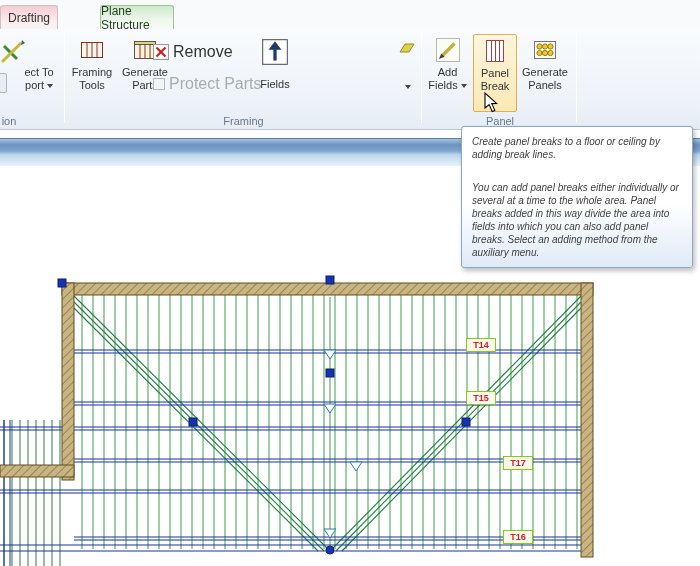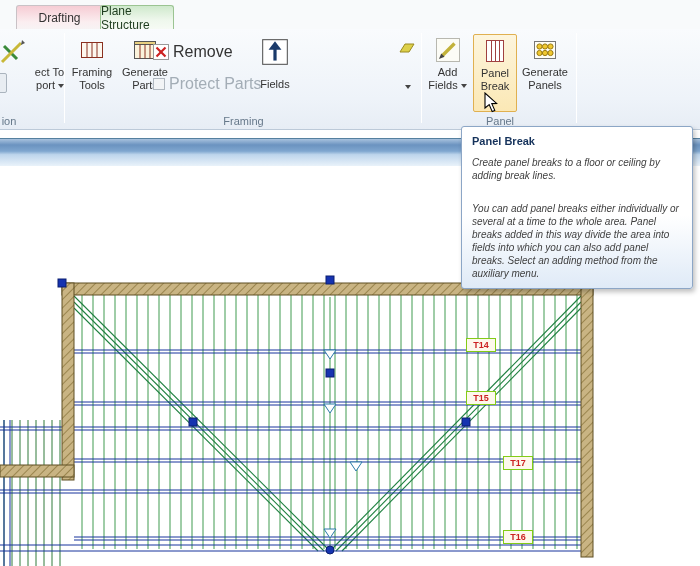--- a/index.html
+++ b/index.html
@@ -11,7 +11,7 @@
   .tab { position:absolute; top:5px; height:24px; display:flex; align-items:center; justify-content:center;
          font-size:12px; color:#333; border:1px solid #c9c2c6; border-bottom:none;
          border-radius:3px 3px 0 0; cursor:default; }
-  .tab-drafting { left:16px; width:87px; background:linear-gradient(180deg,#f6ccd4 0%,#fbeef0 70%,#f7f3f4 100%); }
+  .tab-drafting { left:0; width:58px; background:linear-gradient(180deg,#f6ccd4 0%,#fbeef0 70%,#f7f3f4 100%); }
   .tab-plane { left:100px; width:74px; background:linear-gradient(180deg,#cfe9cc 0%,#eef7ec 60%,#f6fbf4 100%);
                border-color:#9bc492; color:#1f3d1f;justify-content:flex-end; }
 

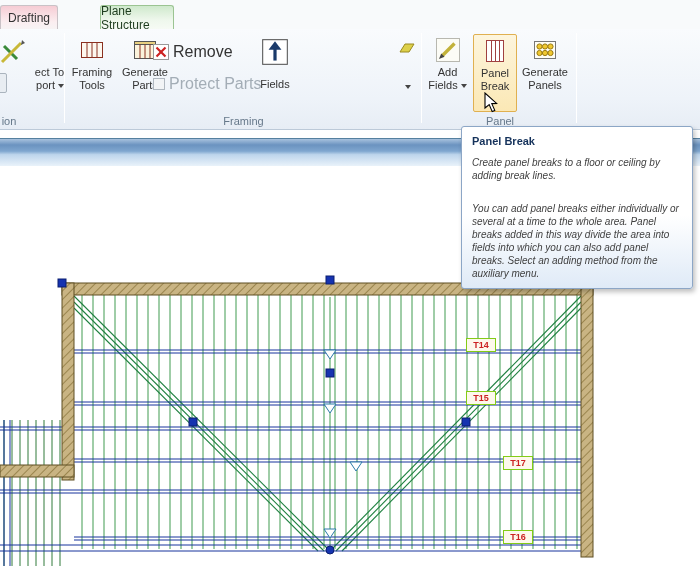--- a/index.html
+++ b/index.html
@@ -75,7 +75,7 @@
     </svg>
     <div style="position:absolute;left:-6px;top:44px;width:13px;height:20px;background:#e8edf2;border:1px solid #aab4be;border-radius:2px;"></div>
 
-    <div class="btn-large" style="left:14px; top:5px; width:50px; height:78px;align-items:flex-end;">
+    <div class="btn-large" style="left:14px; top:5px; width:50px; height:78px;">
       <div class="ic" style="height:26px;"></div>
       <span>ect To</span>
       <span><span>port</span><span class="dd"></span></span>

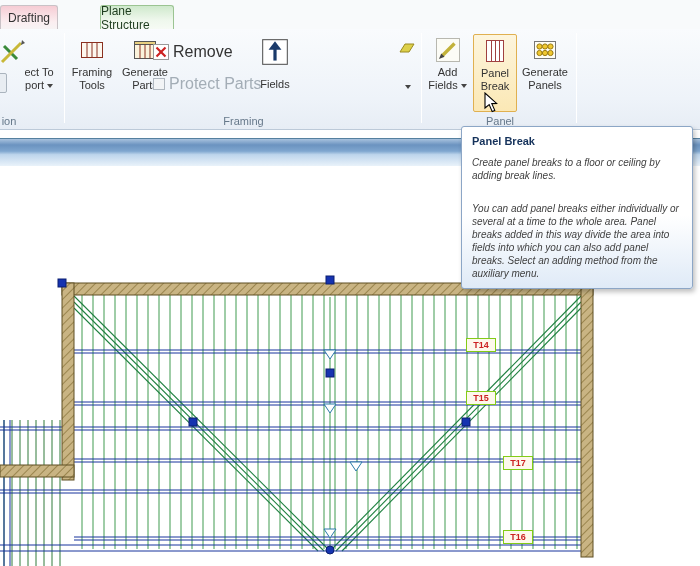--- a/index.html
+++ b/index.html
@@ -262,7 +262,6 @@
   </div>
 
   <div class="tooltip">
-    <h4>Panel Break</h4>
     <p>Create panel breaks to a floor or ceiling by adding break lines.</p>
     <p>You can add panel breaks either individually or several at a time to the whole area. Panel breaks added in this way divide the area into fields into which you can also add panel breaks. Select an adding method from the auxiliary menu.</p>
   </div>

